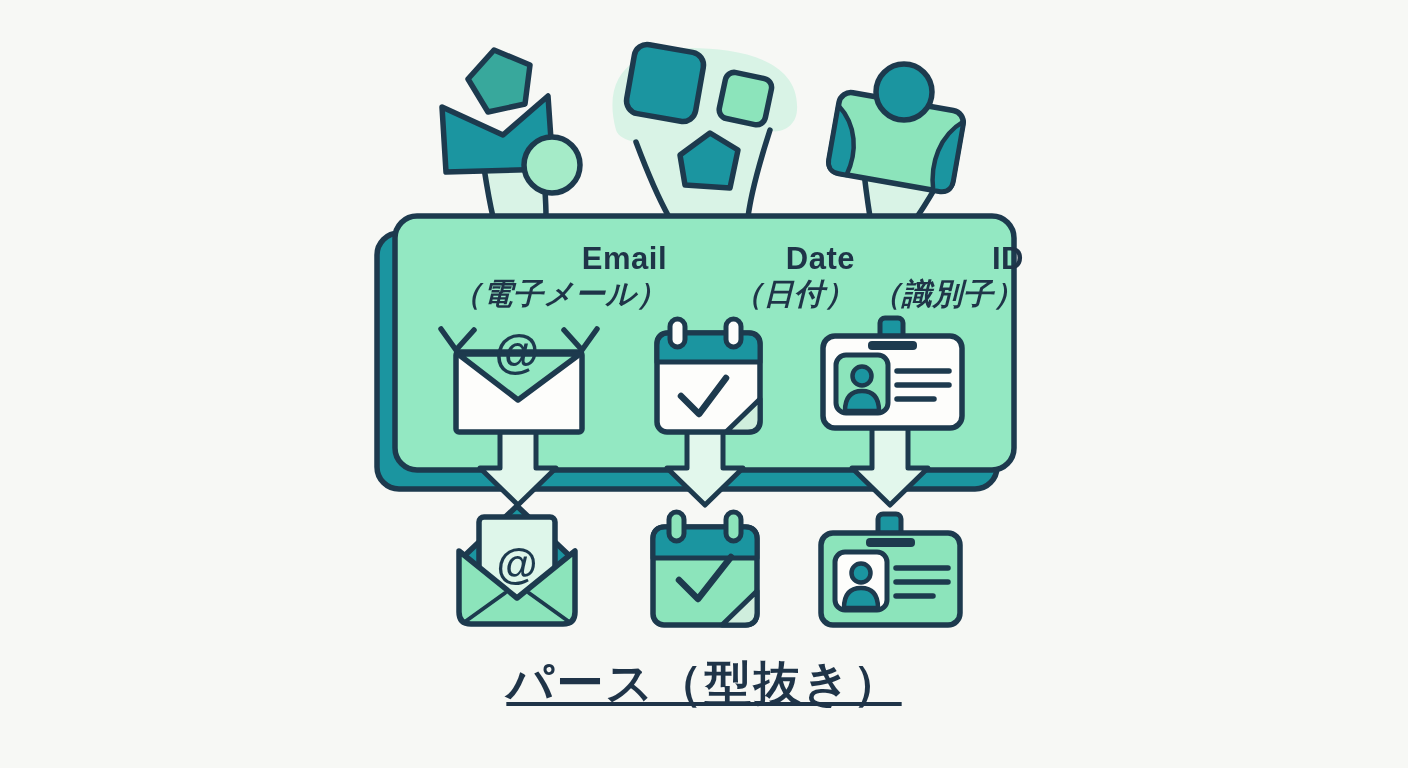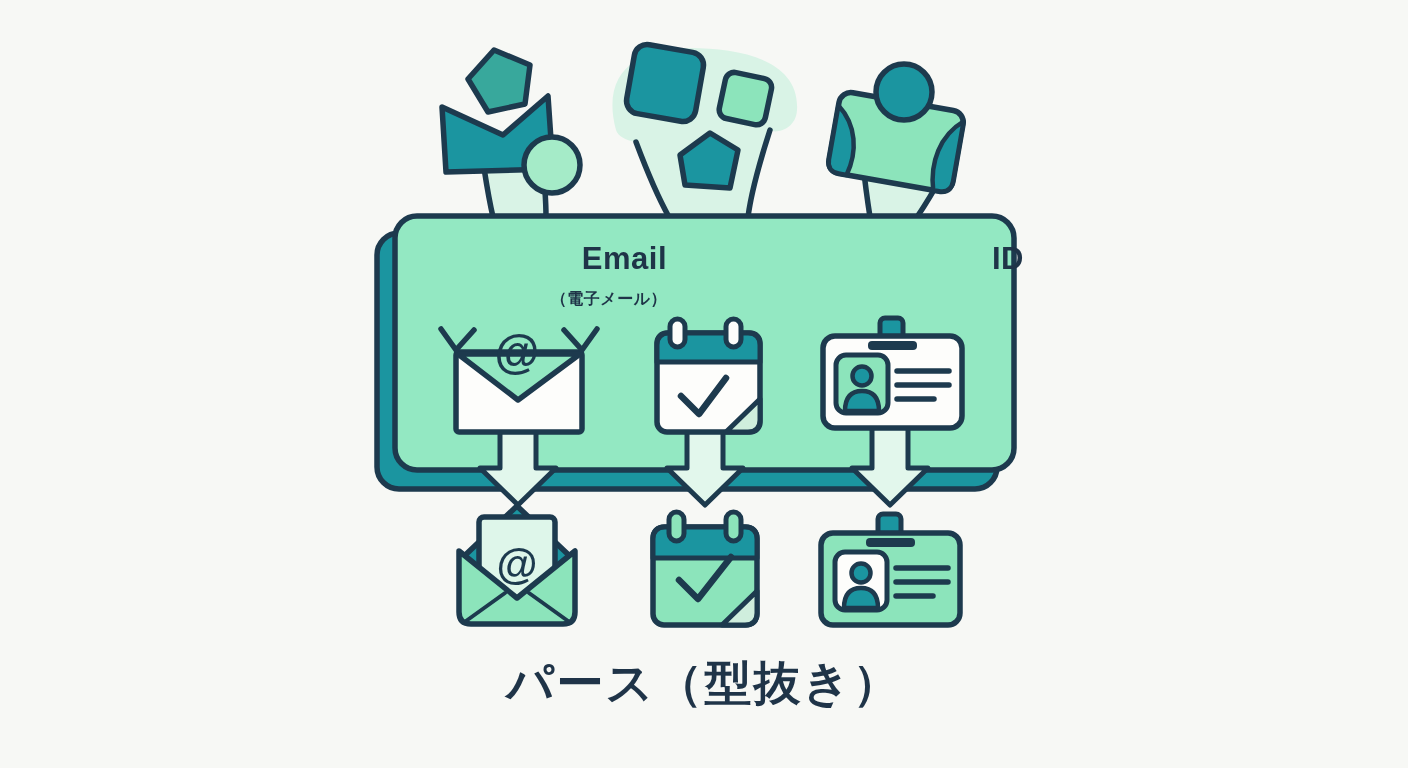--- a/index.html
+++ b/index.html
@@ -155,6 +155,10 @@
   <div class="en">Email</div>
   <div class="ja">（電子メール）</div>
 </div>
+<div class="col-label" style="left:555px;top:243px;">
+  <div class="en">Date</div>
+  <div class="ja">（日付）</div>
+</div>
 <div class="col-label" style="left:724px;top:243px;">
   <div class="en">ID</div>
 </div>

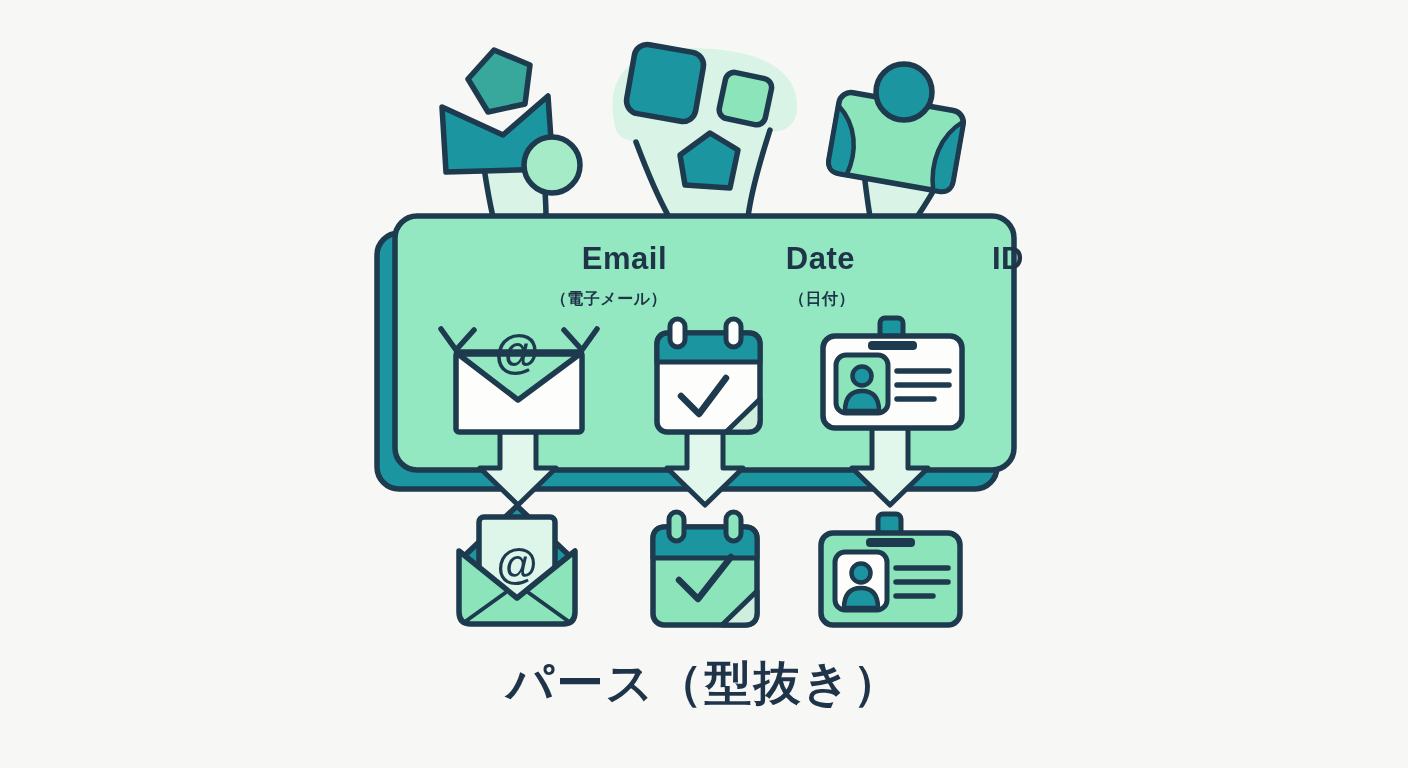--- a/index.html
+++ b/index.html
@@ -33,7 +33,7 @@
     font-weight:700;line-height:1.05;
   }
   .col-label .en{font-size:31px;letter-spacing:0.5px;}
-  .col-label .ja{font-size:16px;margin-top:15px;letter-spacing:0.5px;}
+  .col-label .ja{font-size:30px;margin-top:2px;letter-spacing:0.5px;font-style:italic;}
   .caption{
     position:absolute;left:0;top:652px;width:1408px;text-align:center;
     color:var(--text);font-weight:700;font-size:47px;letter-spacing:2px;

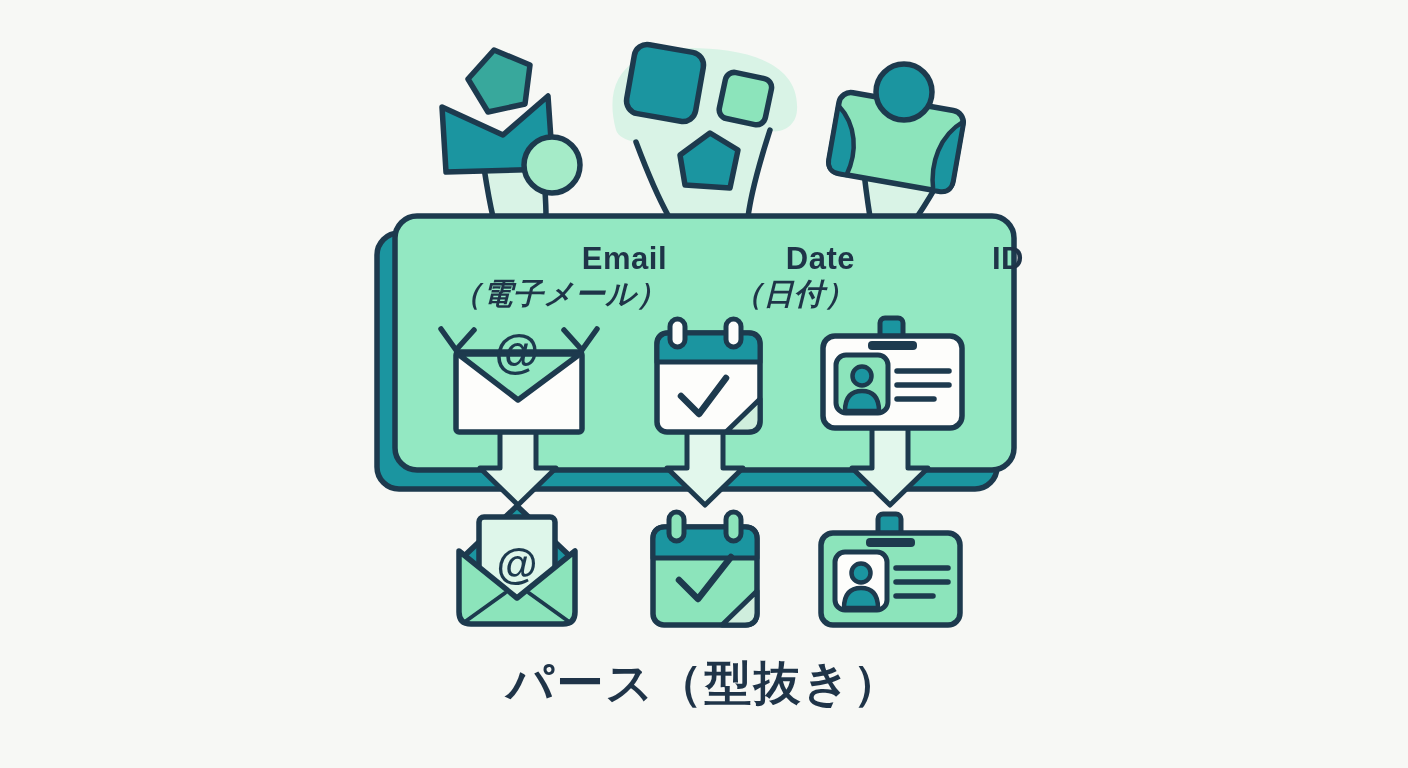--- a/index.html
+++ b/index.html
@@ -161,6 +161,7 @@
 </div>
 <div class="col-label" style="left:724px;top:243px;">
   <div class="en">ID</div>
+  <div class="ja">（識別子）</div>
 </div>
 
 <div class="caption">パース（型抜き）</div>

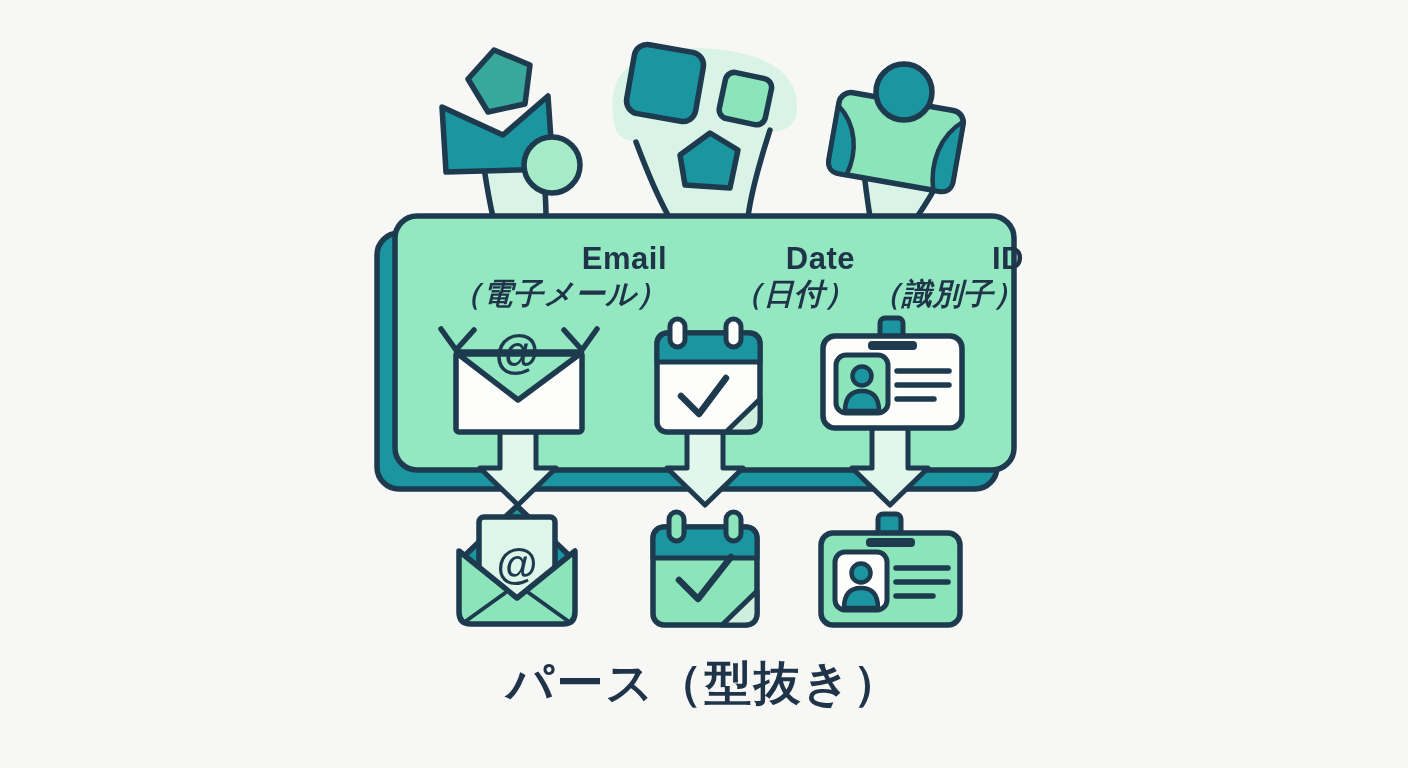--- a/index.html
+++ b/index.html
@@ -36,7 +36,7 @@
   .col-label .ja{font-size:30px;margin-top:2px;letter-spacing:0.5px;font-style:italic;}
   .caption{
     position:absolute;left:0;top:652px;width:1408px;text-align:center;
-    color:var(--text);font-weight:700;font-size:47px;letter-spacing:2px;
+    color:var(--text);font-weight:700;font-size:47px;letter-spacing:2px;text-decoration:underline;
   }
 </style>
 </head>

